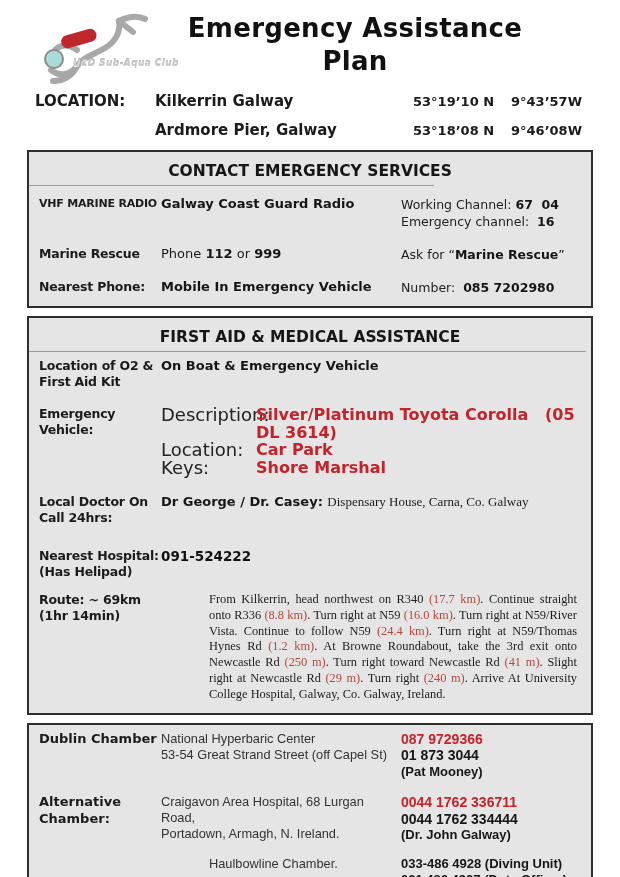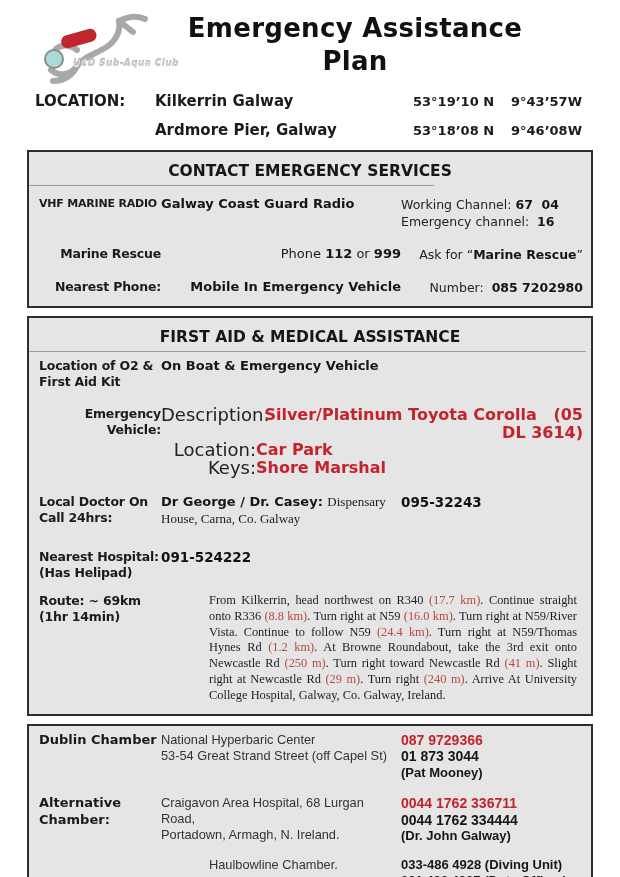--- a/index.html
+++ b/index.html
@@ -35,7 +35,7 @@
   .b{font-weight:bold;color:#161616;}
   .r{color:var(--red);}
   .sf{font-family:"Liberation Serif",serif;}
-  .mt10{margin-top:10px;} .mt14{margin-top:14px;} .mt16{margin-top:16px;text-align:right;}
+  .mt10{margin-top:10px;} .mt14{margin-top:14px;} .mt16{margin-top:16px;}
   .mt18{margin-top:18px;} .mt22{margin-top:22px;} .mt6{margin-top:6px;} .mt12{margin-top:12px;gap:48px;}
   
   .fields{flex:1;}

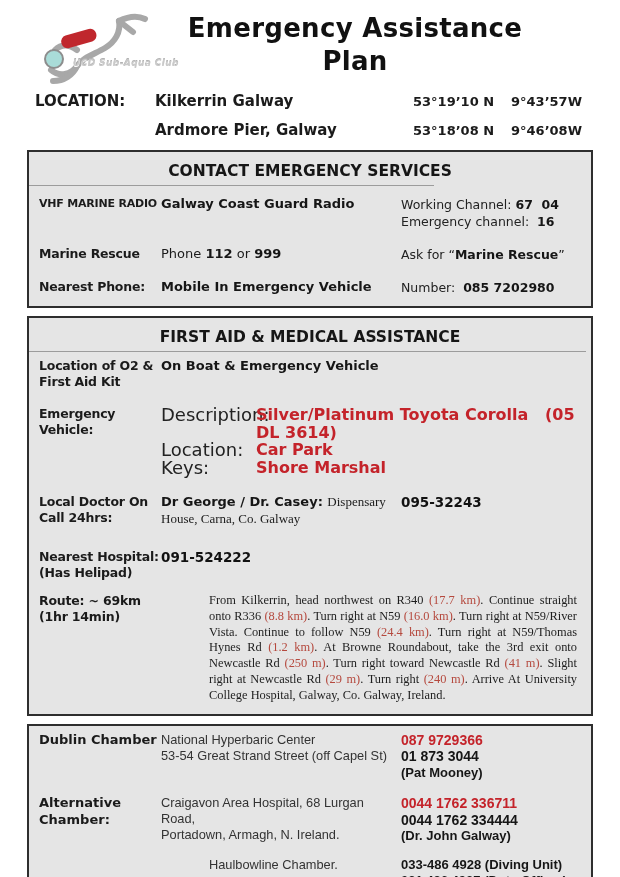--- a/index.html
+++ b/index.html
@@ -160,7 +160,6 @@
         <div>Call 24hrs:</div>
       </div>
       <div class="col-mid rich"><span class="b">Dr George / Dr. Casey: </span><span class="sf">Dispensary House, Carna, Co. Galway</span></div>
-      <div class="col-right phone">095-32243</div>
     </div>
 
     <div class="row mt22">

